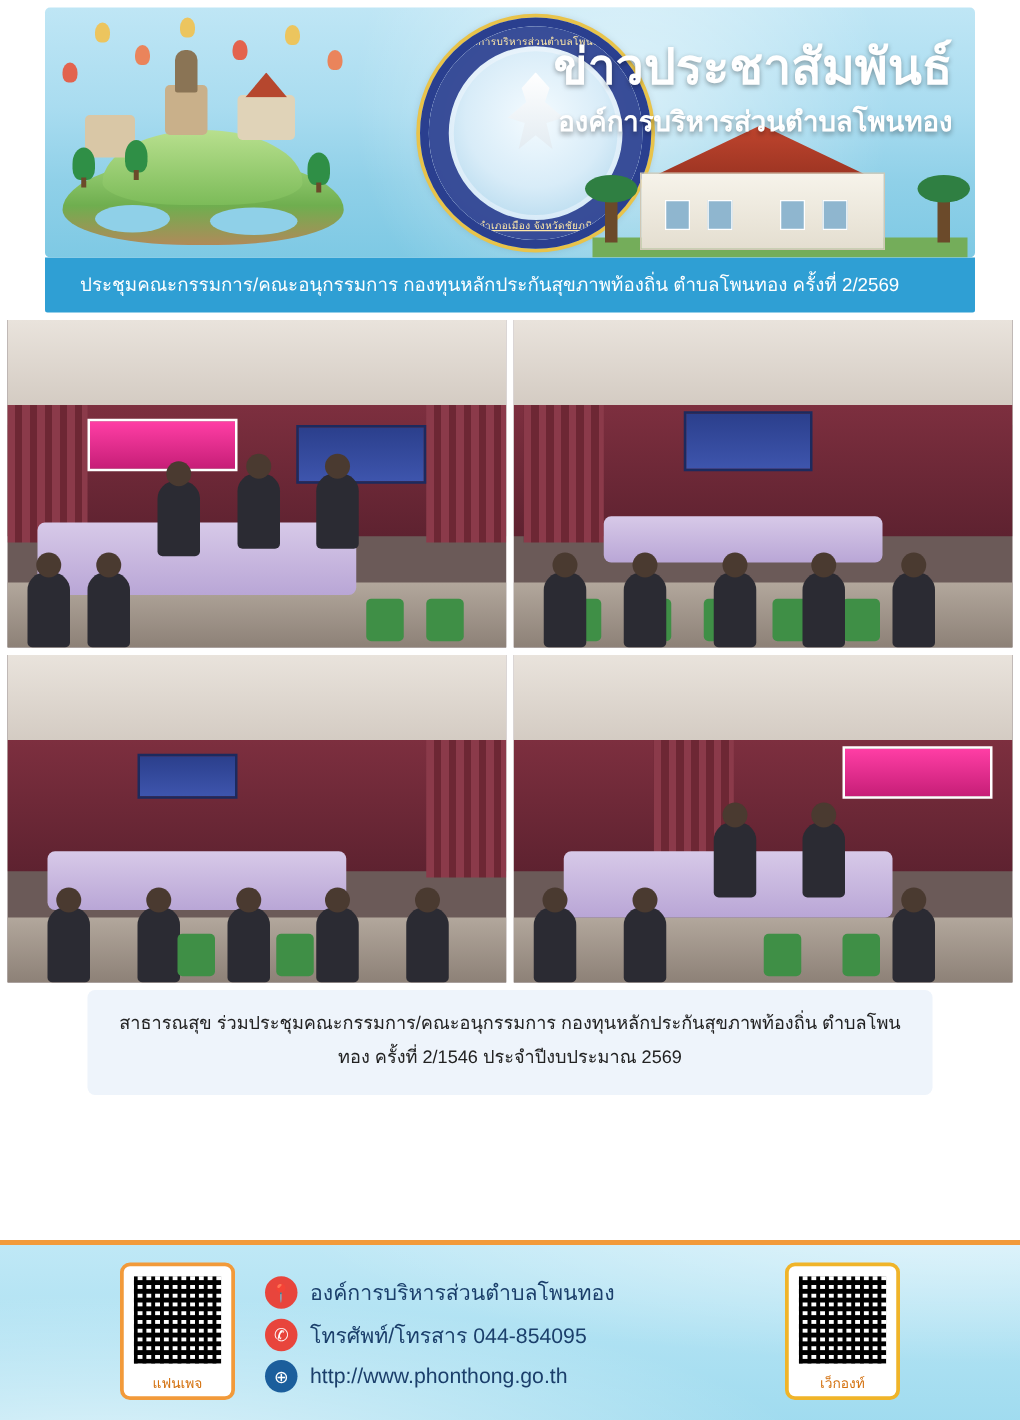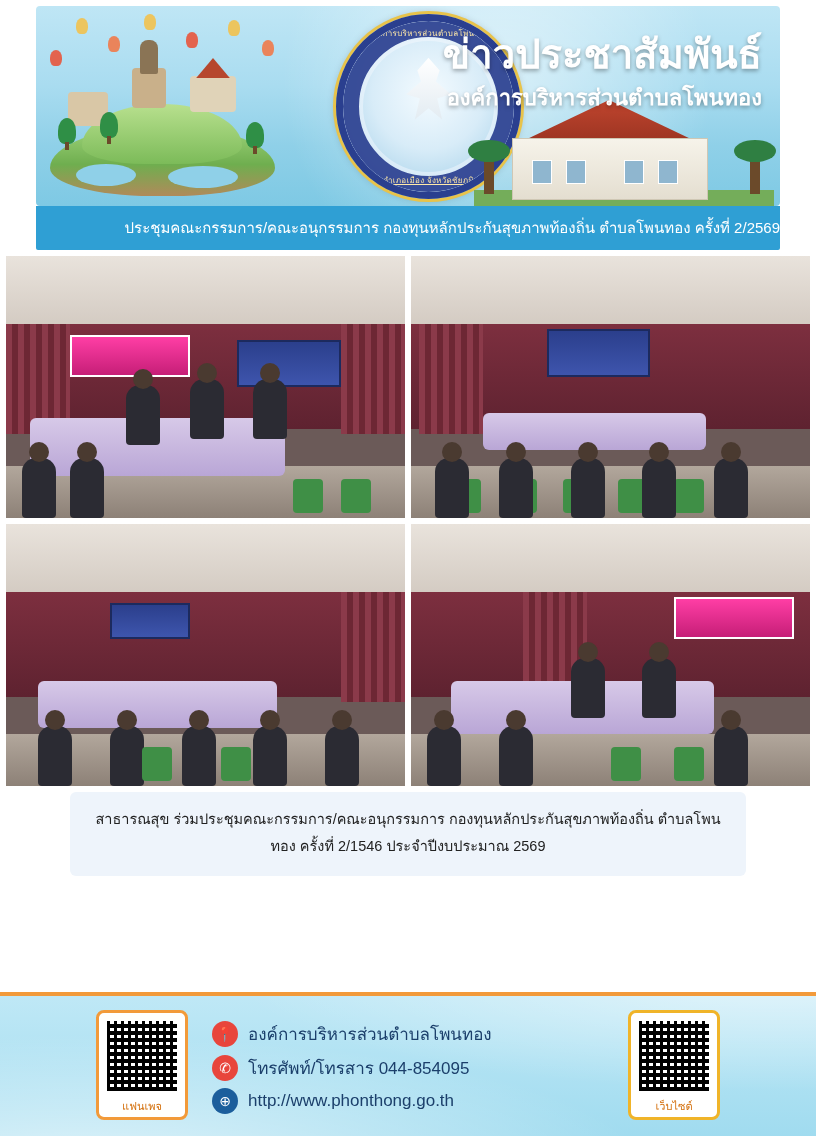--- a/index.html
+++ b/index.html
@@ -115,7 +115,7 @@
     margin: 0 36px;
     height: 44px;
     background: #2f9fd4;
-    display: flex; align-items: center; justify-content: flex-end;
+    display: flex; align-items: center; justify-content: flex-start;
     border-radius: 0 0 2px 2px;
     padding-left: 28px;
   }

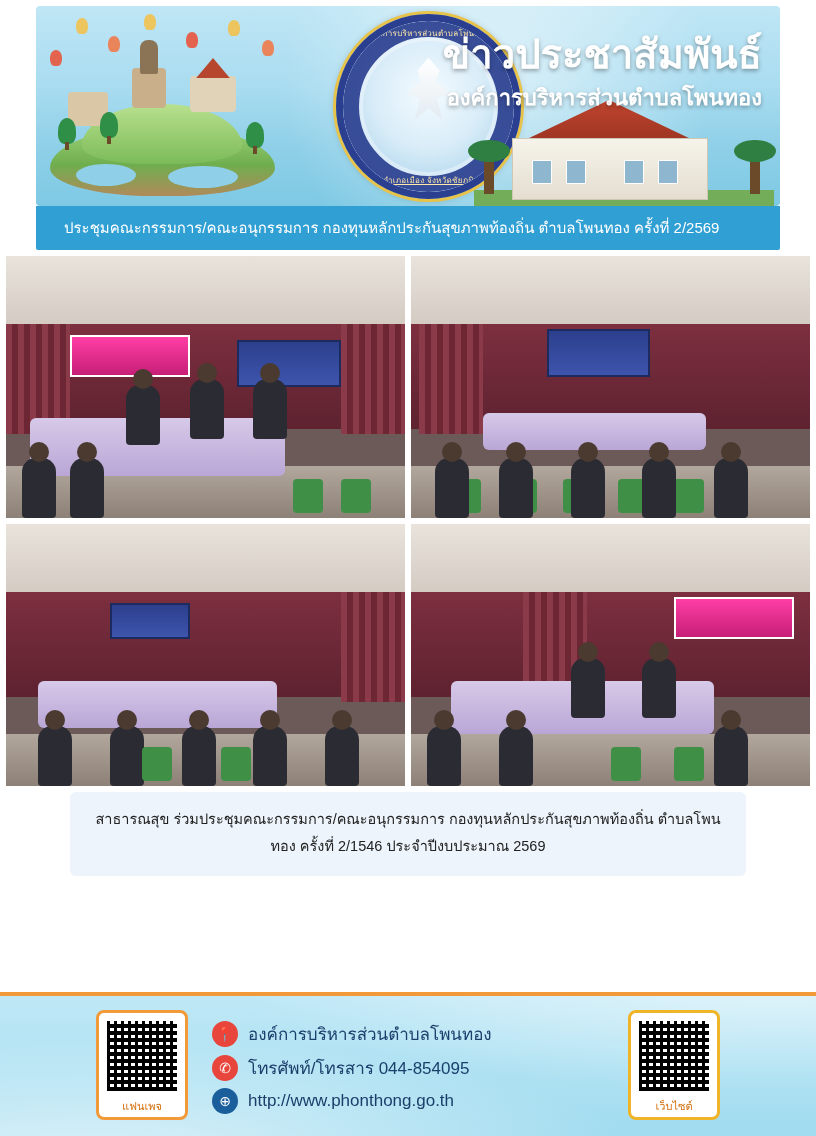--- a/index.html
+++ b/index.html
@@ -394,7 +394,7 @@
 
     <div class="qr-card right">
       <div class="qr"></div>
-      <div class="qr-label">เว็บไซต์</div>
+      <div class="qr-label">เว็กองท์</div>
     </div>
 
     <div class="footer-info">

